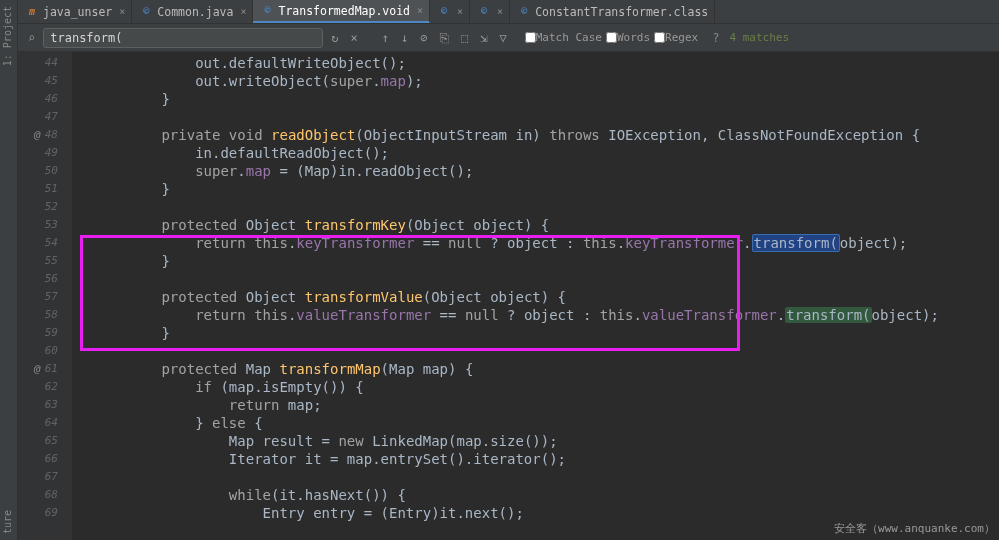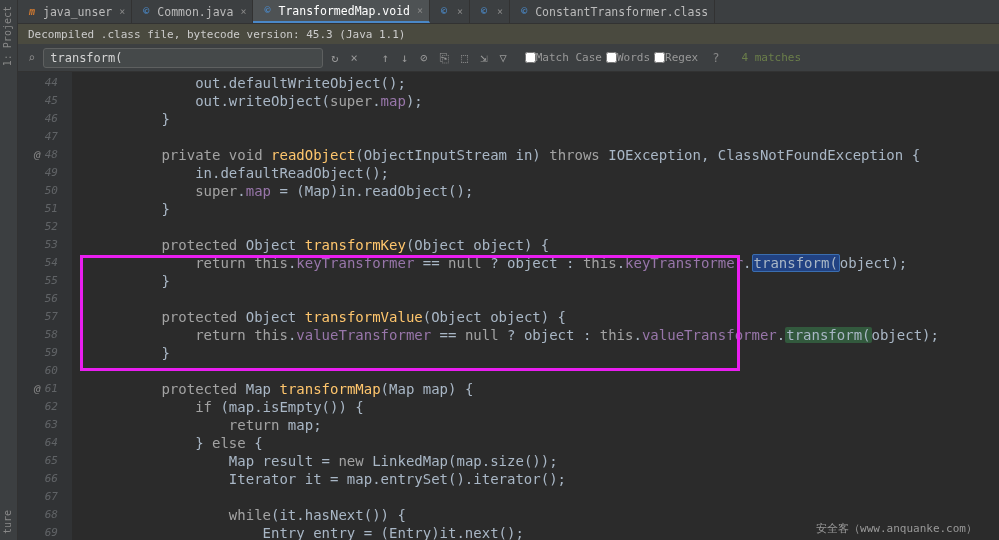--- a/index.html
+++ b/index.html
@@ -184,7 +184,6 @@
         <span>ConstantTransformer.class</span>
       </div>
     </div>
-  <div class="banner">Decompiled .class file, bytecode version: 45.3 (Java 1.1)</div>
   <div class="find-bar">
     <span class="find-icon">⌕</span>
     <input class="find-input" value="transform(" style="">

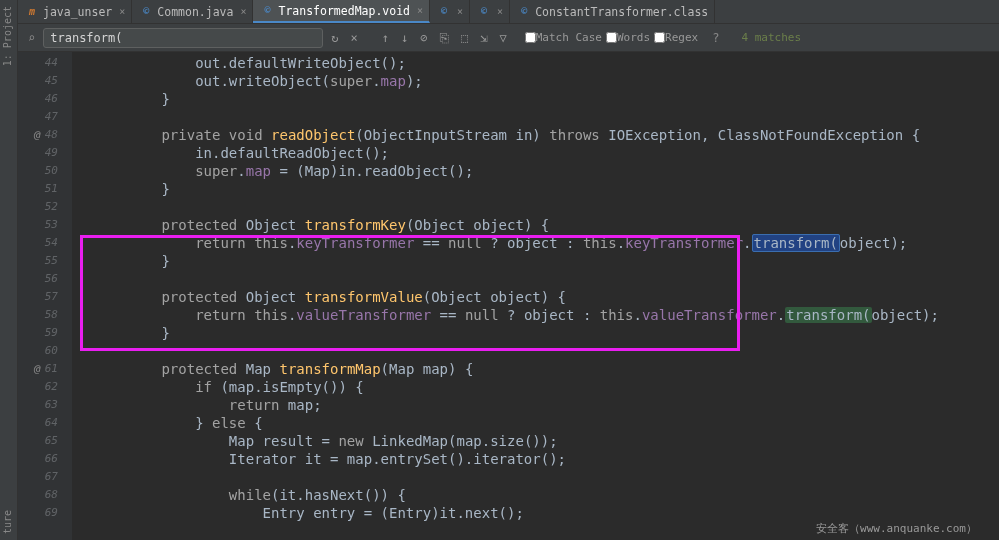--- a/index.html
+++ b/index.html
@@ -95,7 +95,7 @@
 .find-tool { color: #999; font-size: 12px; padding: 0 4px; cursor: pointer; }
 .chk { display: inline-flex; align-items: center; color: #999; font-size: 11px; cursor: pointer; }
 .chk input { width: 11px; height: 11px; }
-.matches { color: #6b7f4a; font-size: 11px; margin-left: 18px; }
+.matches { color: #6b7f4a; font-size: 11px; margin-left: 6px; }
 .help-q { color: #888; margin-left: 10px; cursor: pointer; }
 .editor {
   flex: 1;

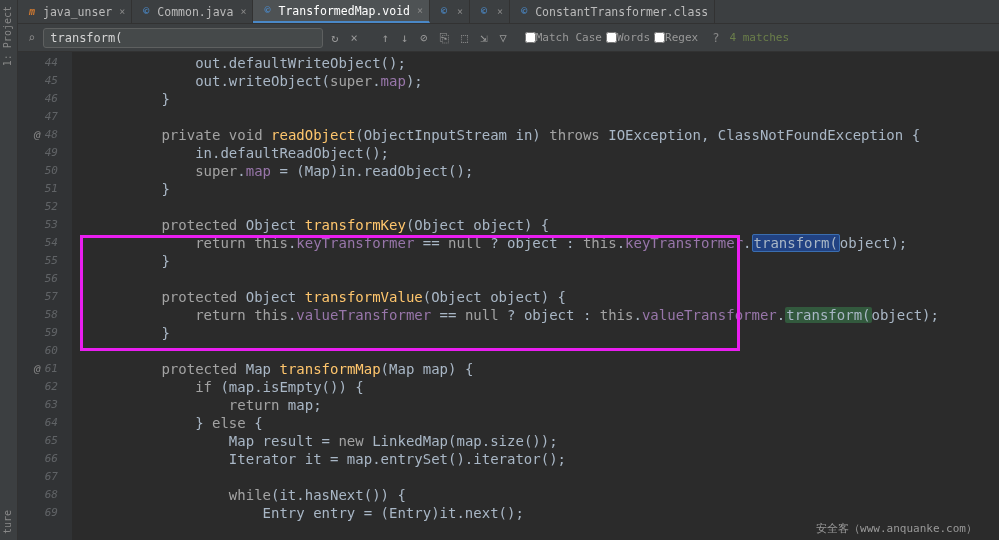--- a/index.html
+++ b/index.html
@@ -141,7 +141,7 @@
 }
 .watermark {
   position: absolute;
-  right: 22px; bottom: 4px;
+  right: 4px; bottom: 4px;
   color: #999;
   font-size: 11px;
 }

